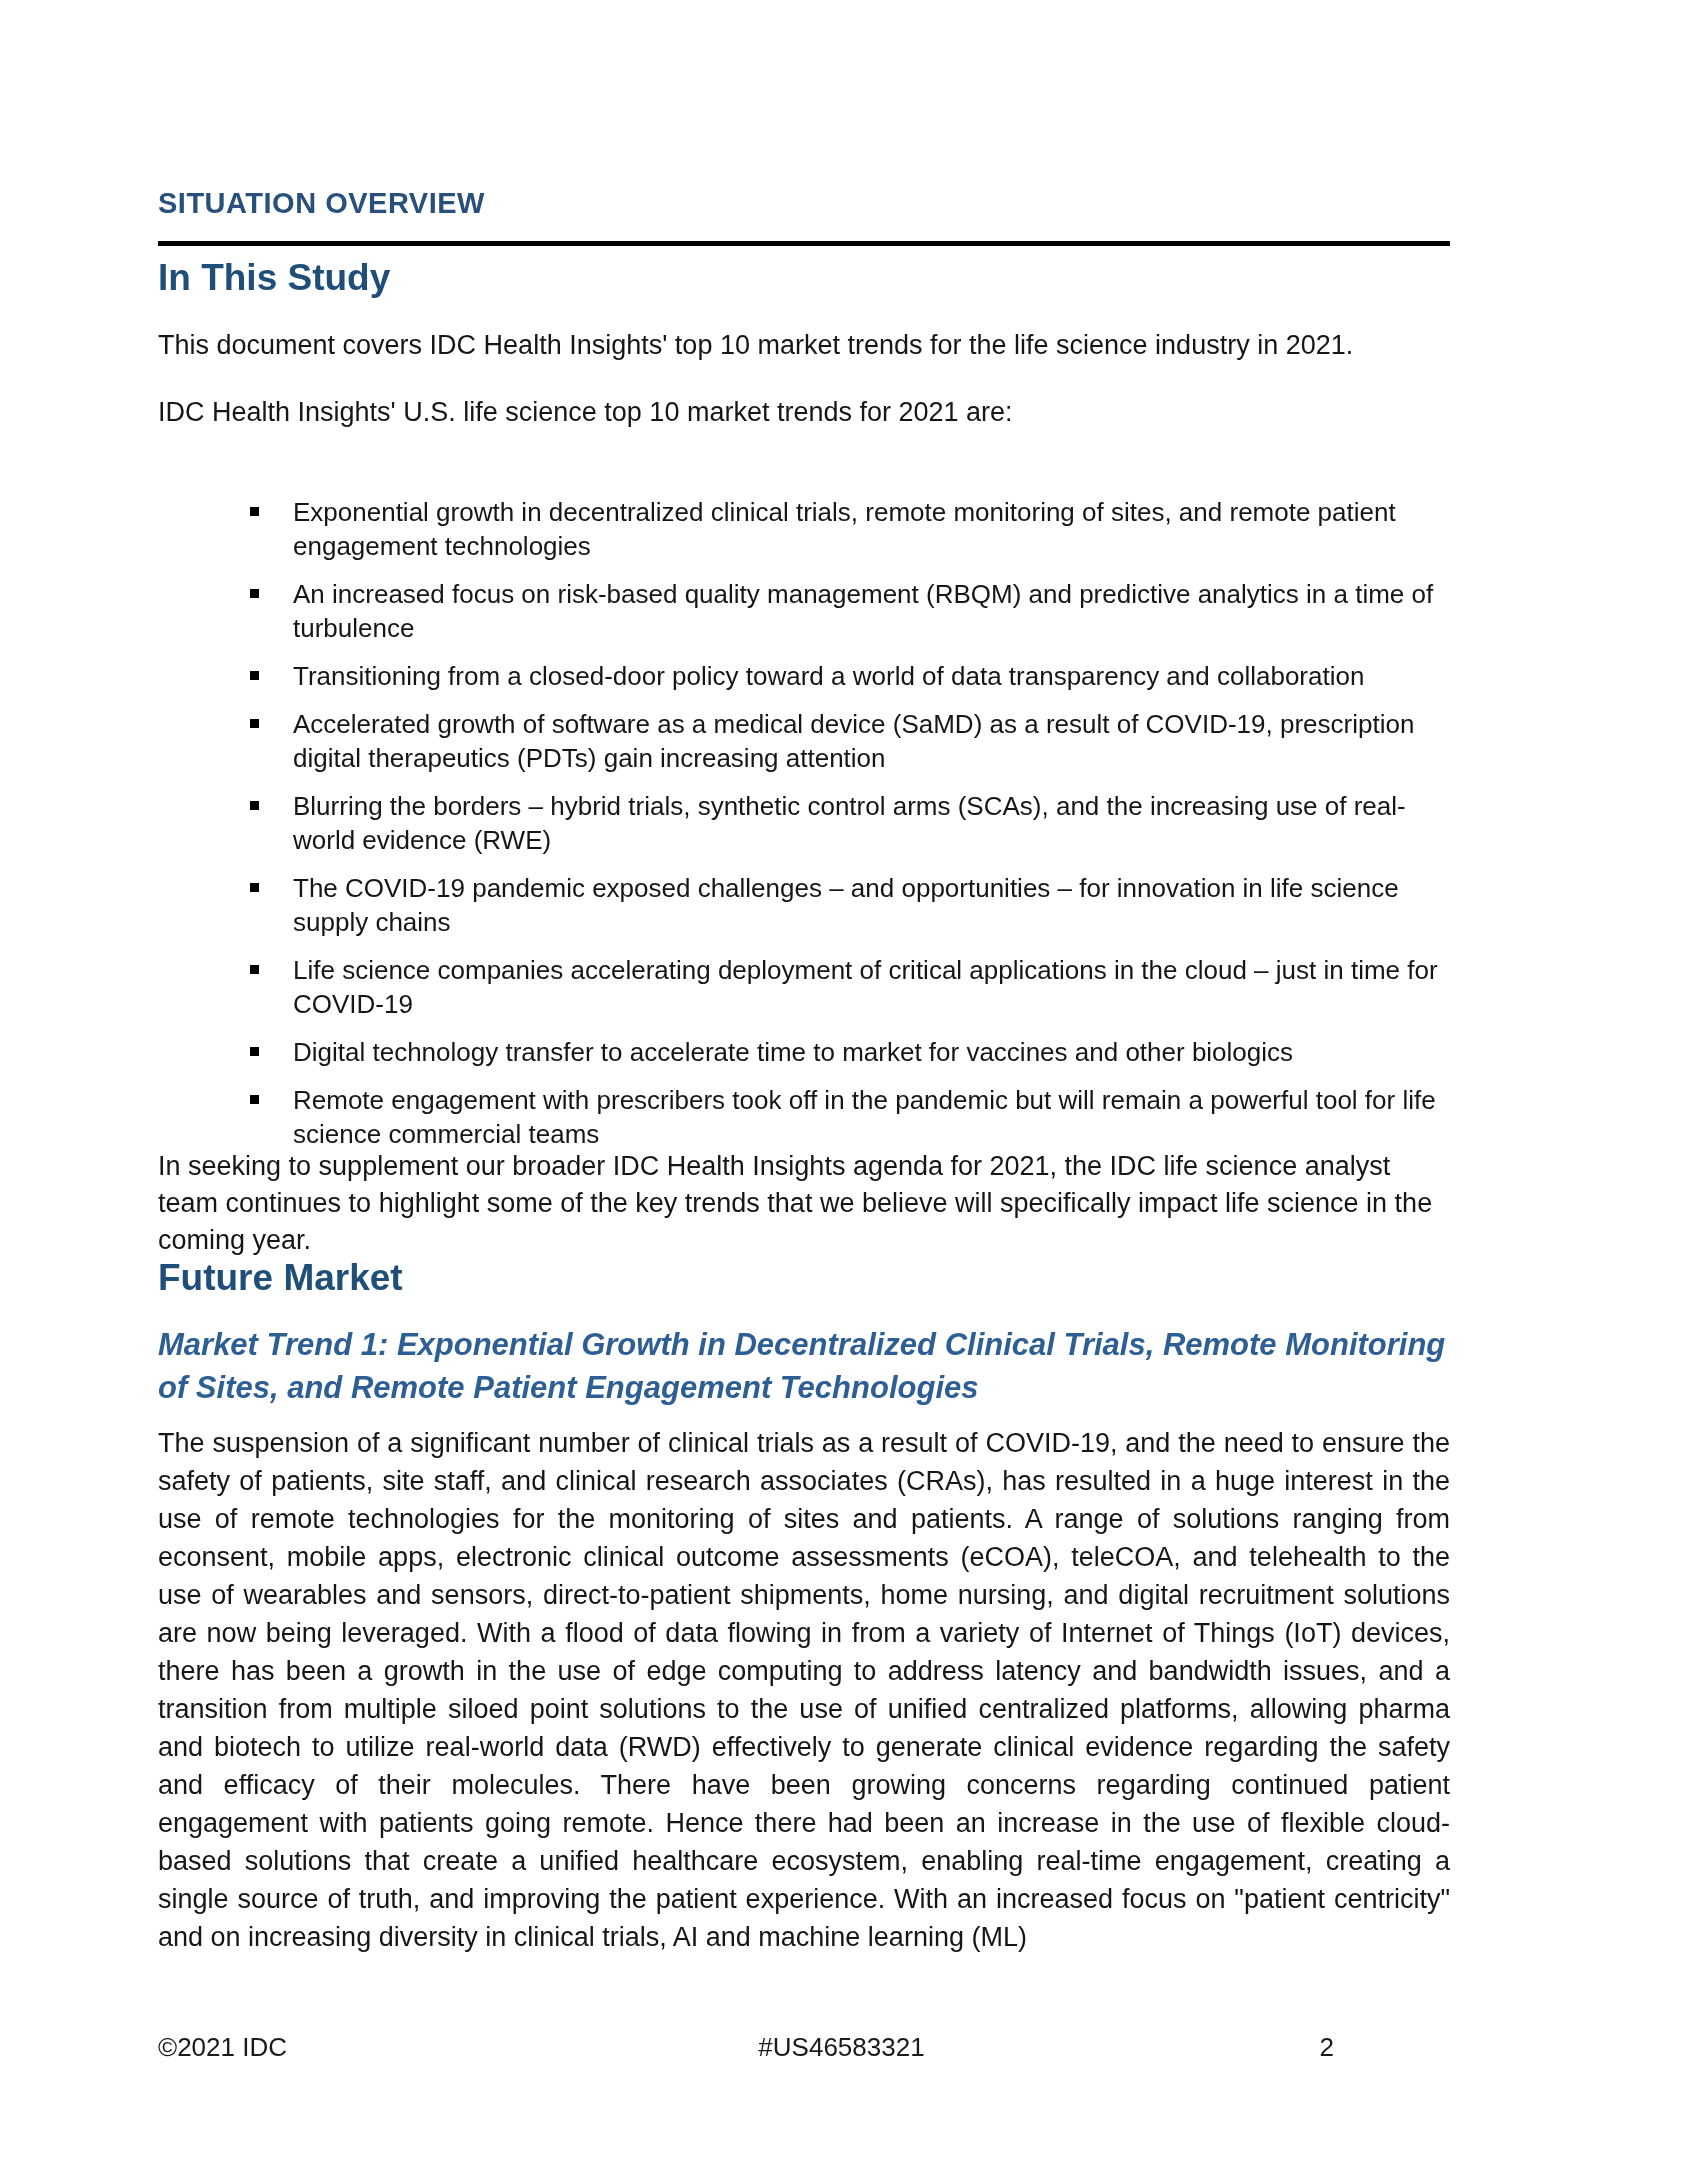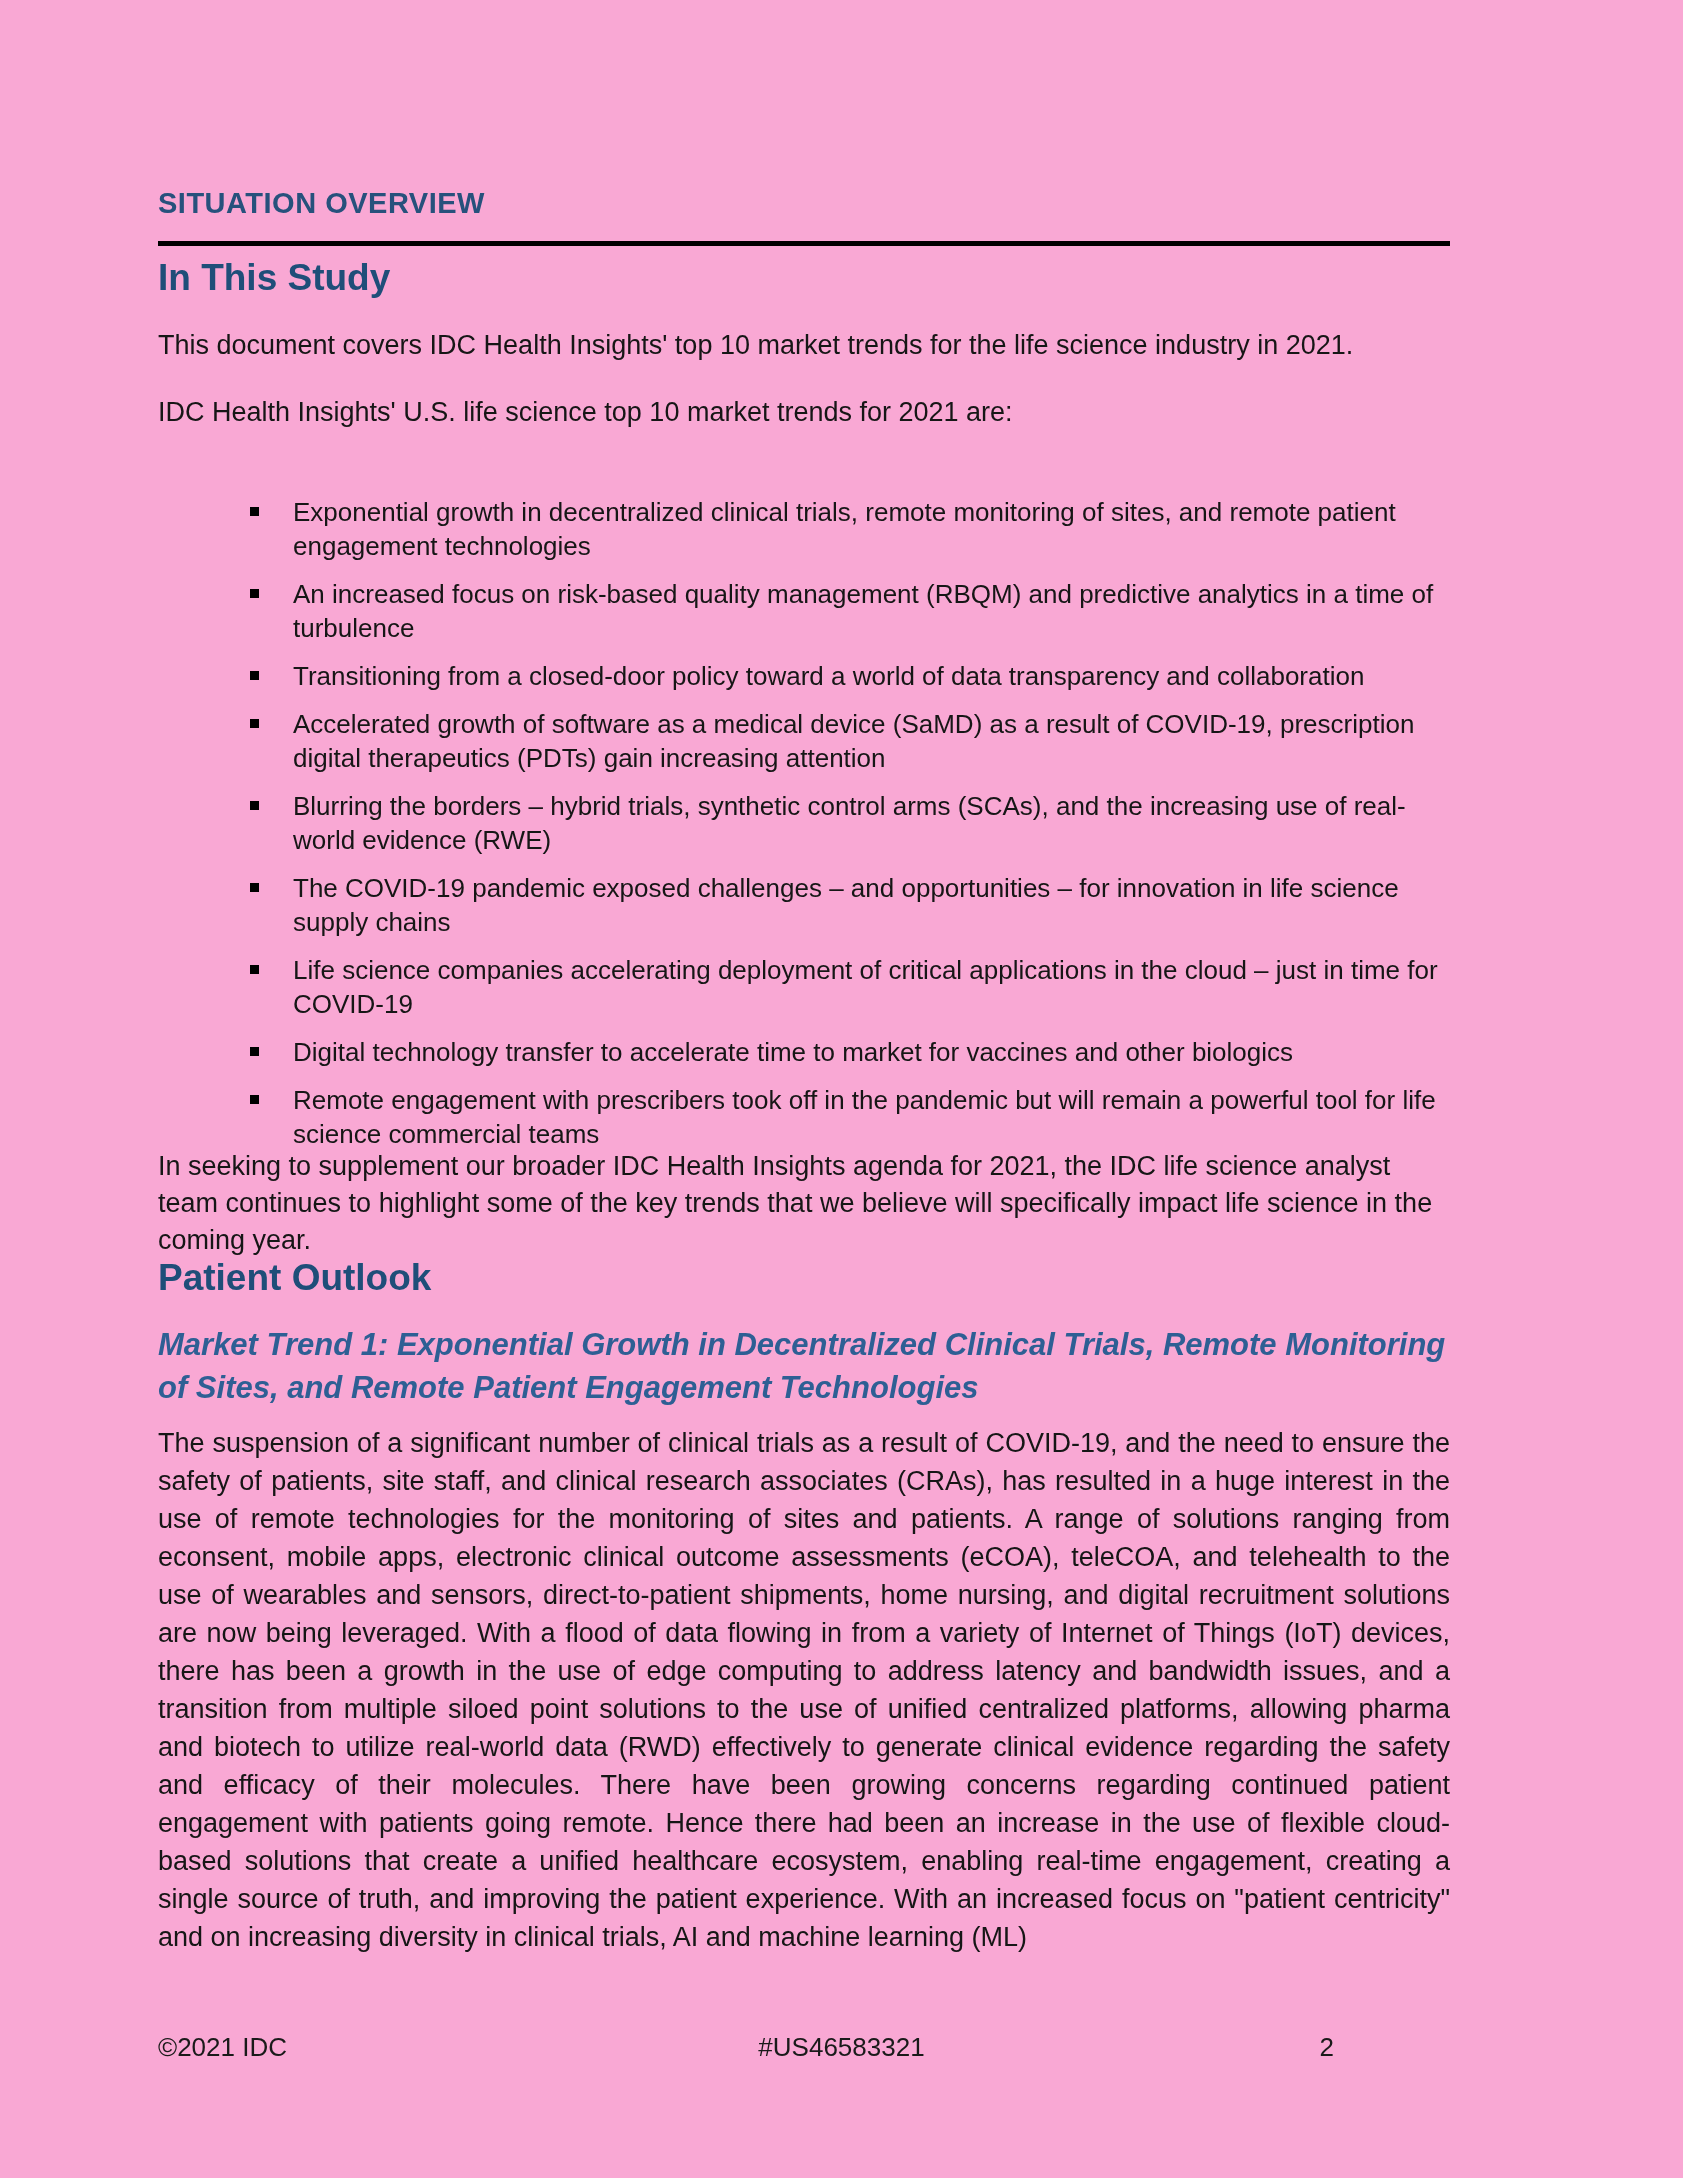--- a/index.html
+++ b/index.html
@@ -14,7 +14,7 @@
   .page{
     position:relative;
     width:1683px;height:2178px;
-    background:#f9a8d4;
+    background:#ffffff;
     font-family:"Liberation Sans", sans-serif;
     color:var(--text-color);
     overflow:hidden;

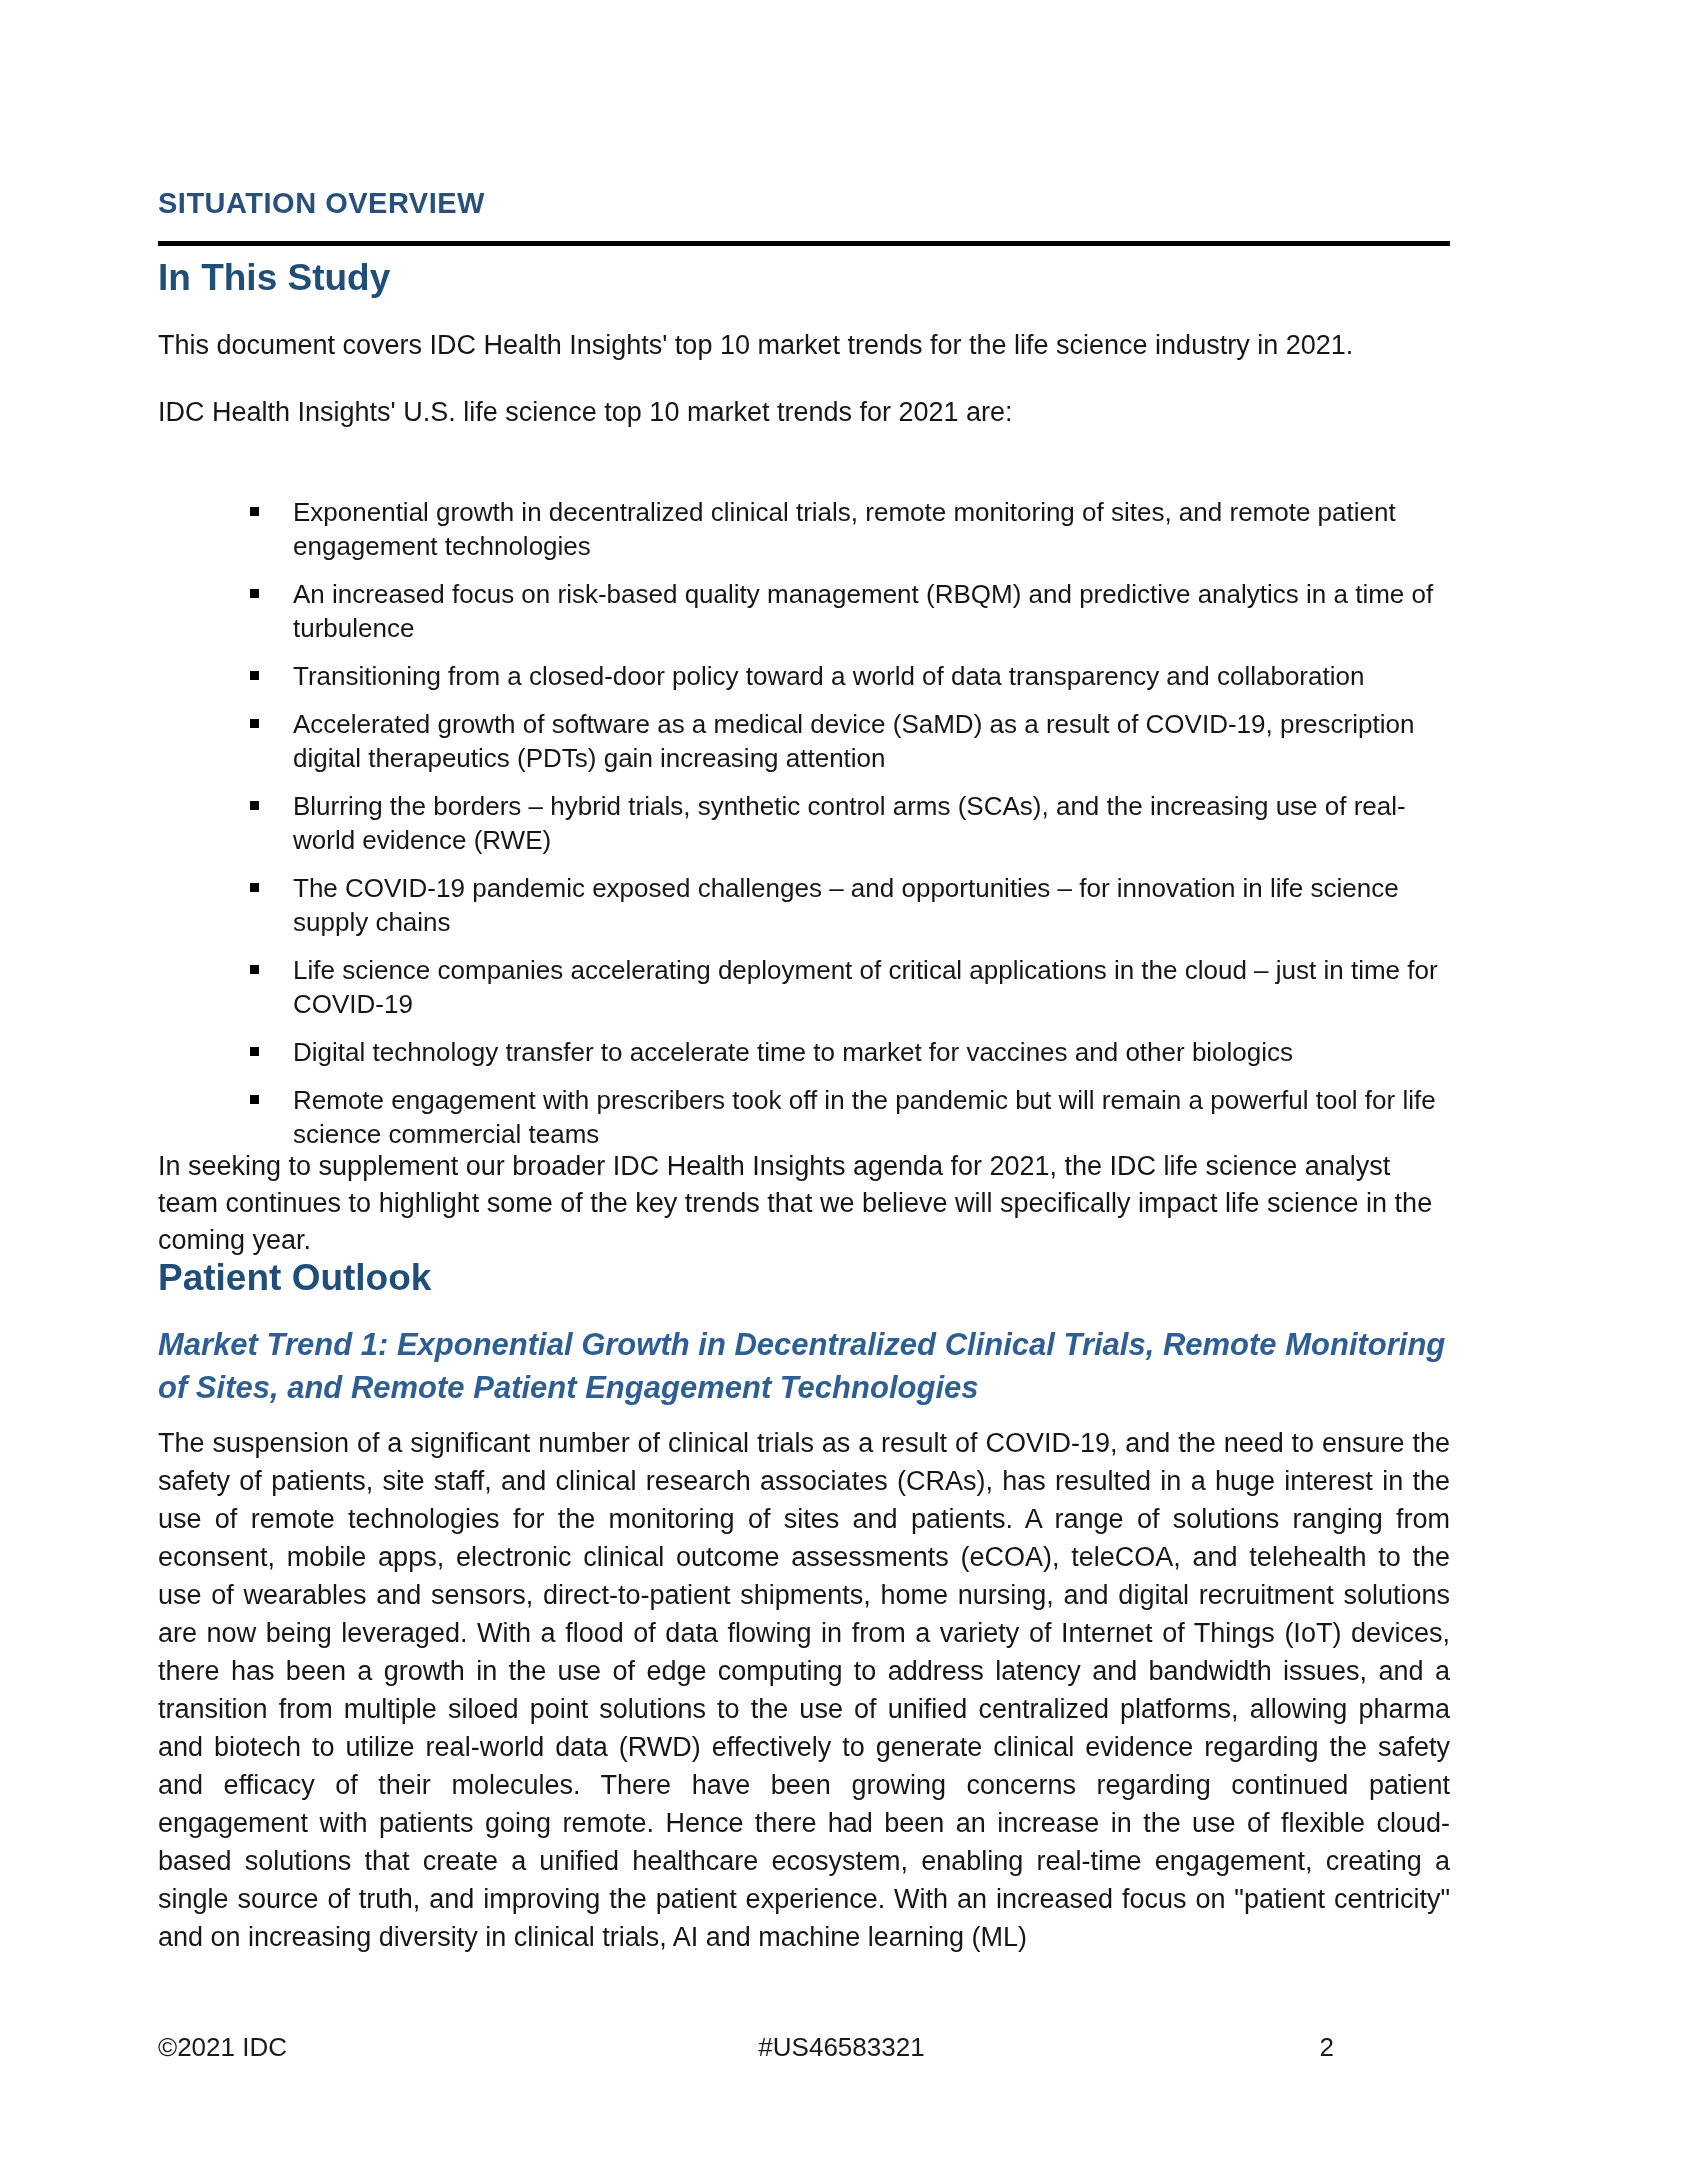--- a/index.html
+++ b/index.html
@@ -108,7 +108,7 @@
 
   <p class="abs body-p closing">In seeking to supplement our broader IDC Health Insights agenda for 2021, the IDC life science analyst team continues to highlight some of the key trends that we believe will specifically impact life science in the coming year.</p>
 
-  <h2 class="abs section-title fo-title">Patient Outlook</h2>
+  <h2 class="abs section-title fo-title">Future Market</h2>
 
   <h3 class="abs trend-heading">Market Trend 1: Exponential Growth in Decentralized Clinical Trials, Remote Monitoring of Sites, and Remote Patient Engagement Technologies</h3>
 

